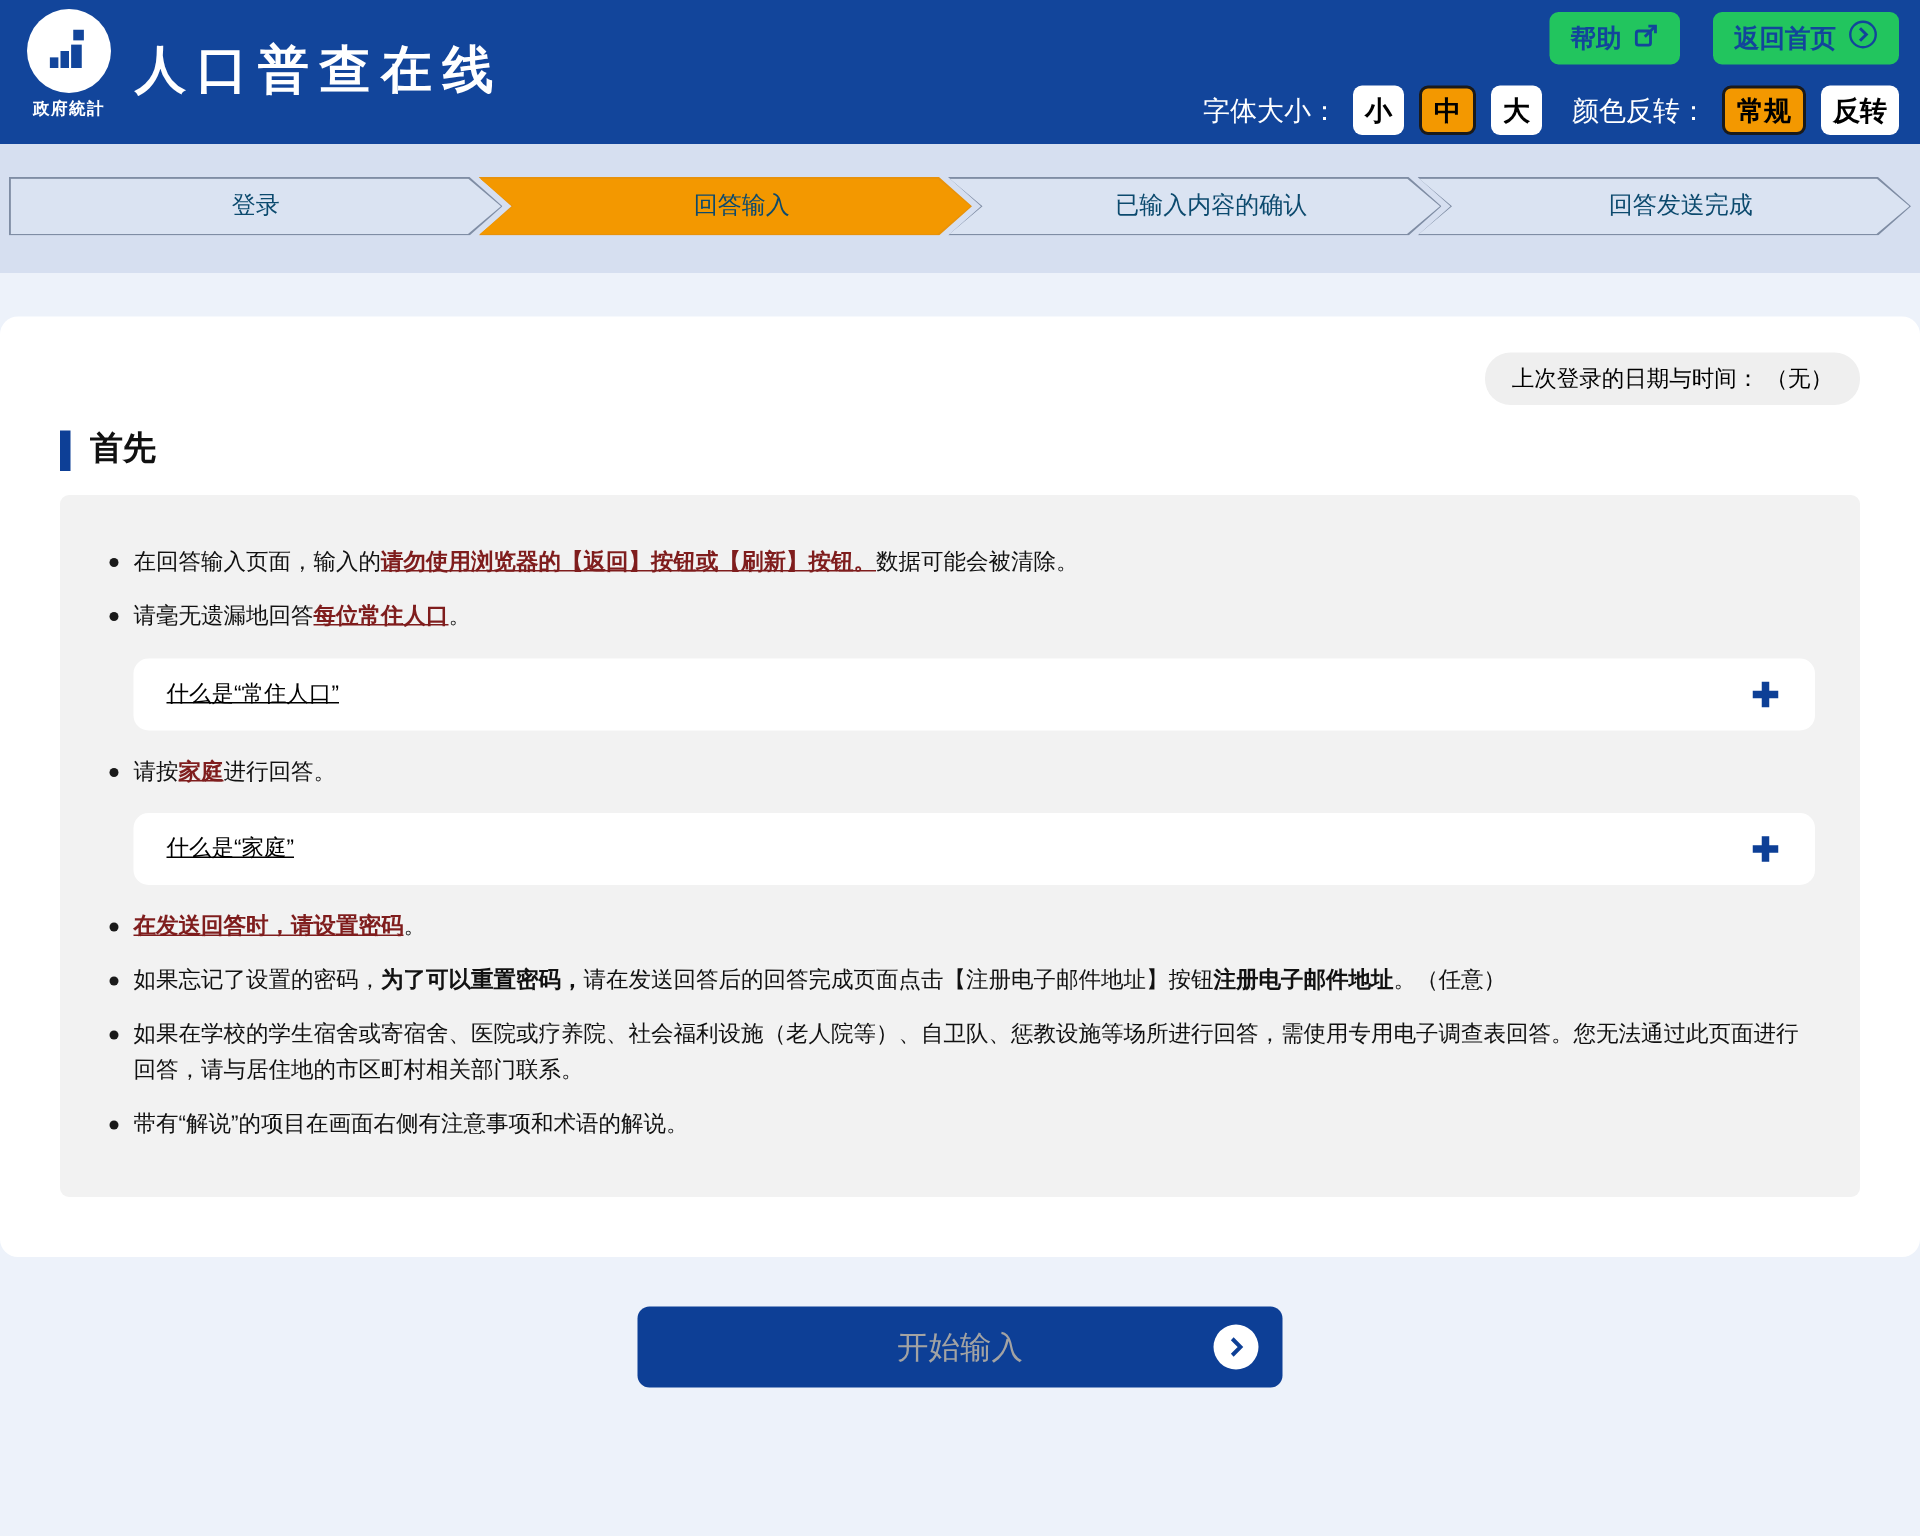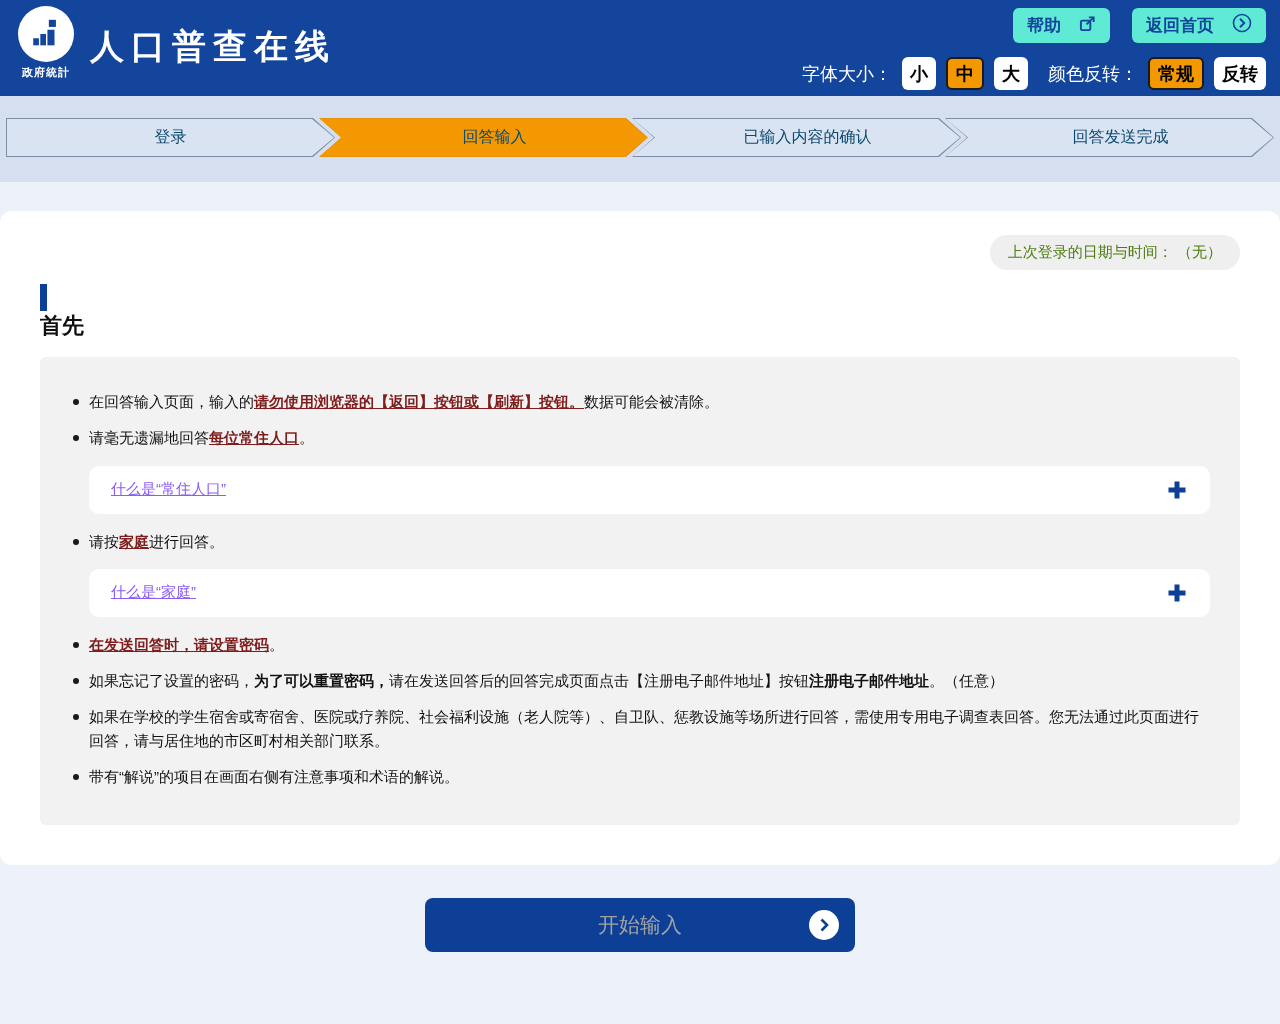--- a/index.html
+++ b/index.html
@@ -38,9 +38,9 @@
   }
   .header-links { display: flex; gap: 22px; }
   .hdr-btn {
-    background: #5eead4; color: #12459b; font-weight: bold; font-size: 17px;
+    background: #22c55e; color: #12459b; font-weight: bold; font-size: 17px;
     border: none; border-radius: 6px; padding: 5px 14px;
-    display: flex; align-items: center; gap: 18px; cursor: pointer;
+    display: flex; align-items: center; gap: 8px; cursor: pointer;
     font-family: inherit;
   }
   .pref-row { display: flex; align-items: center; gap: 10px; font-size: 18px; }

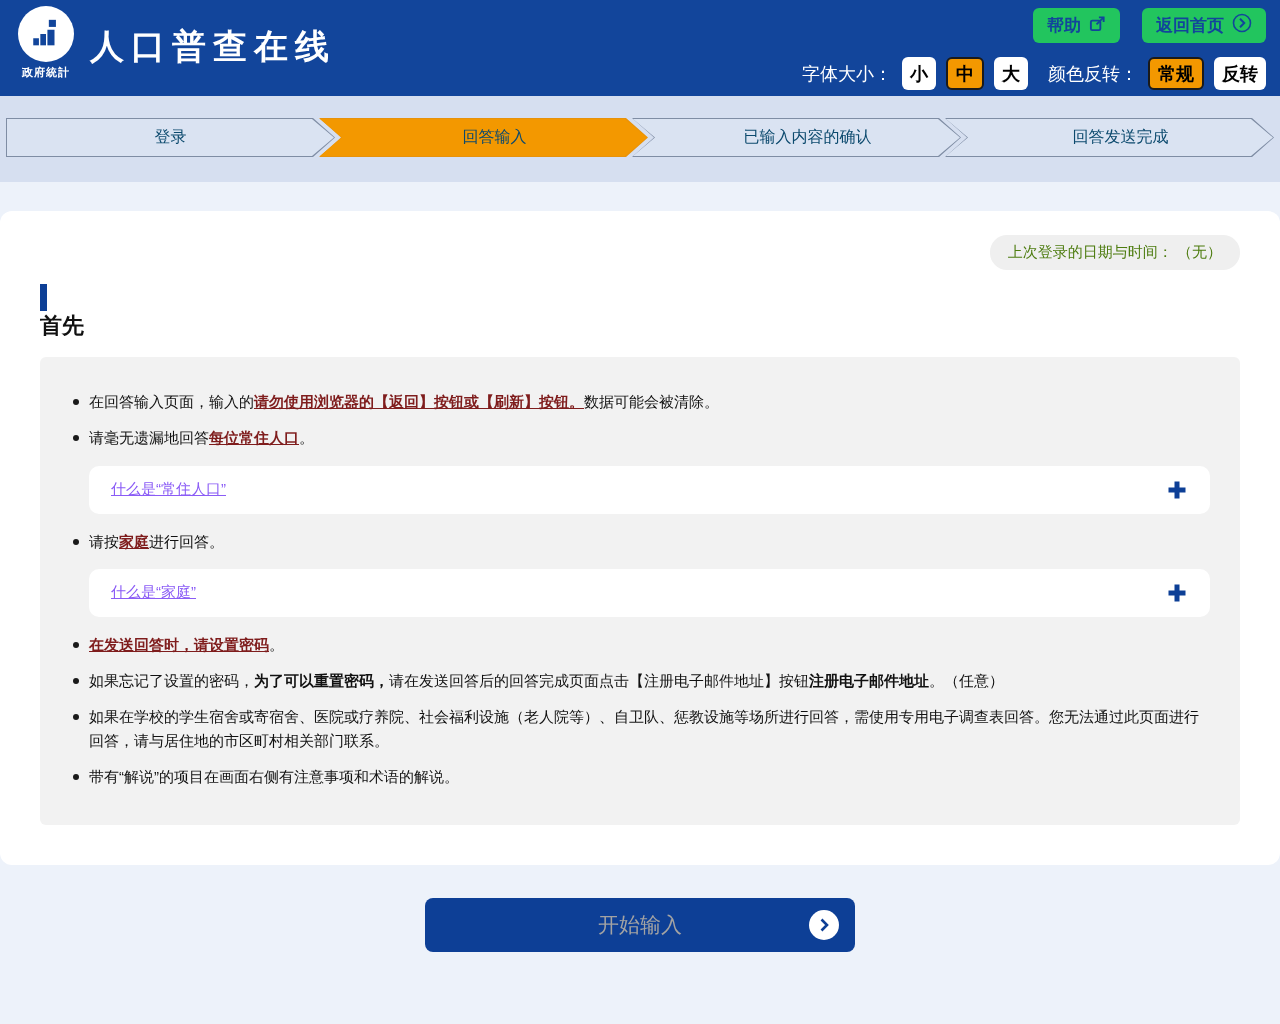--- a/index.html
+++ b/index.html
@@ -78,7 +78,7 @@
   .last-login-row { display: flex; justify-content: flex-end; }
   .last-login {
     background: #efefef; border-radius: 17px; padding: 8px 18px;
-    font-size: 15px; color: #4d7c0f;
+    font-size: 15px; color: #000000;
   }
   .section-head { display: flex; align-items: flex-start; margin-top: 14px; flex-direction: column; }
   .section-bar { width: 7px; height: 27px; background: #0d3f96; margin-right: 13px; }

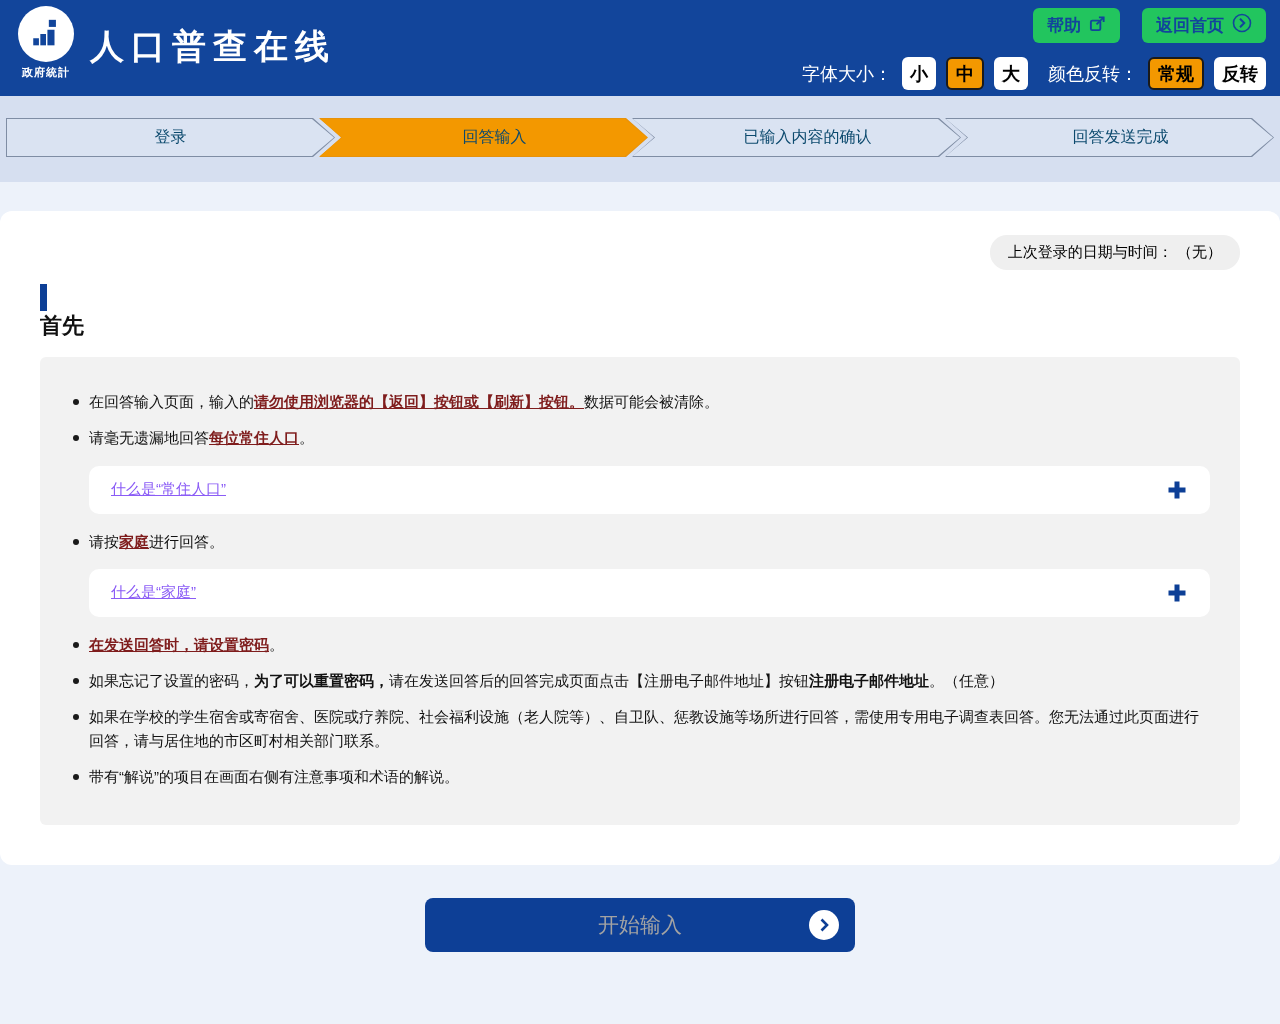--- a/index.html
+++ b/index.html
@@ -80,7 +80,7 @@
     background: #efefef; border-radius: 17px; padding: 8px 18px;
     font-size: 15px; color: #000000;
   }
-  .section-head { display: flex; align-items: flex-start; margin-top: 14px; flex-direction: column; }
+  .section-head { display: flex; align-items: flex-end; margin-top: 14px; }
   .section-bar { width: 7px; height: 27px; background: #0d3f96; margin-right: 13px; }
   .section-title { font-size: 22px; font-weight: bold; }
   .intro { font-size: 15px; margin-top: 22px; }

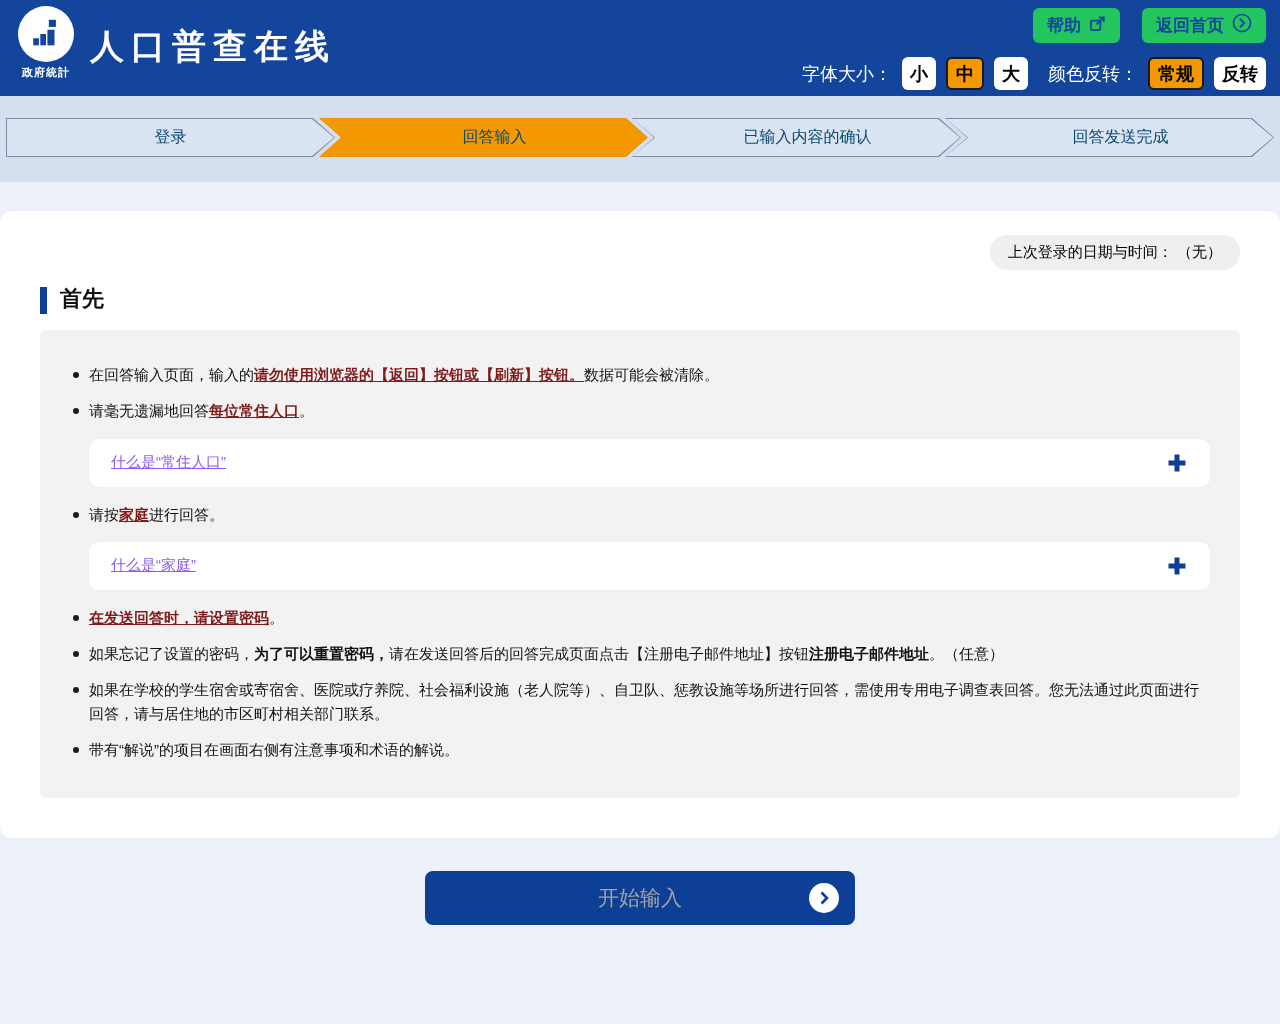--- a/index.html
+++ b/index.html
@@ -106,7 +106,7 @@
     padding: 13px 22px; display: flex; align-items: center; justify-content: space-between;
     cursor: pointer;
   }
-  .expander-link { color: #8b5cf6; font-size: 15px; text-decoration: underline; }
+  .expander-link { color: #000000; font-size: 15px; text-decoration: underline; }
   .plus-icon { flex: 0 0 auto; display: flex; }
 
   

